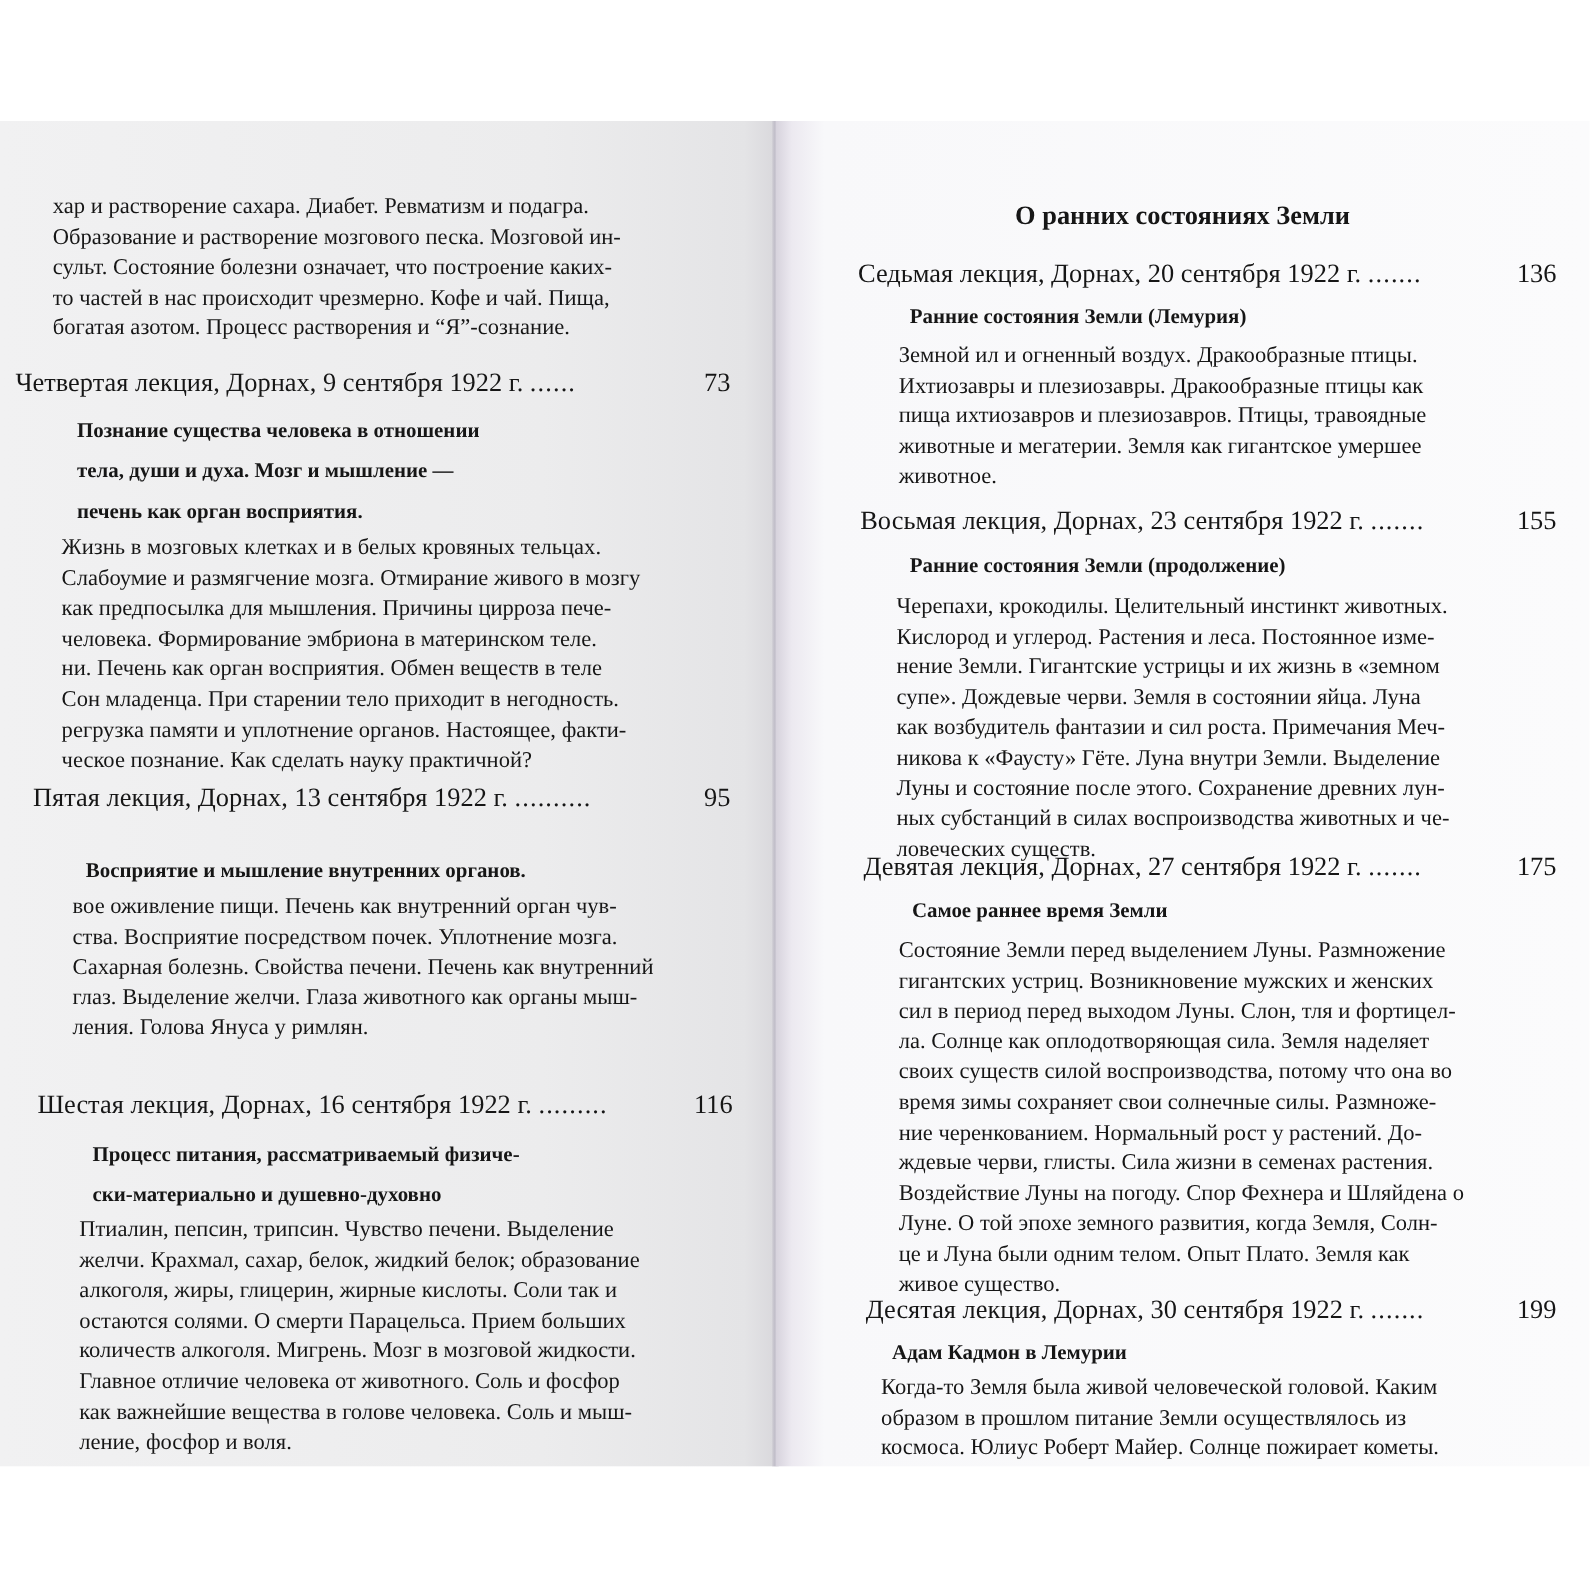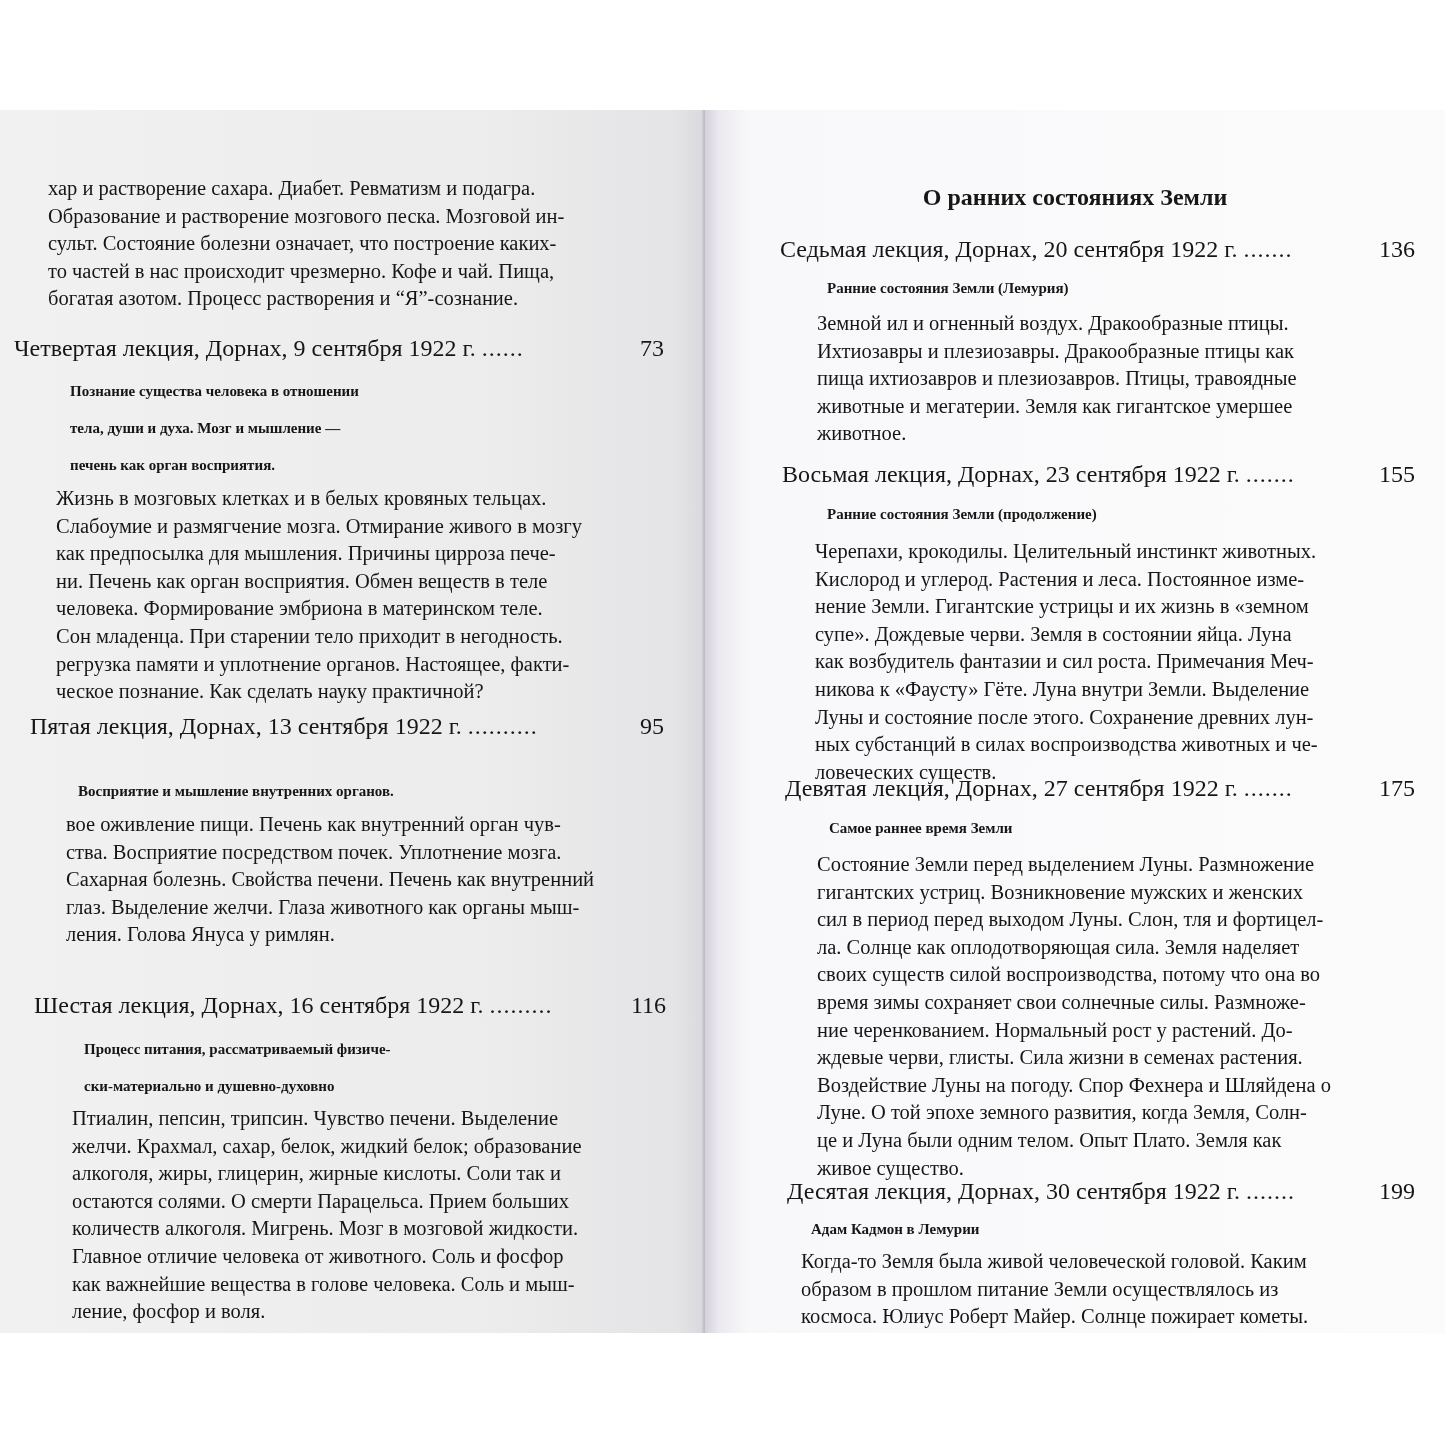--- a/index.html
+++ b/index.html
@@ -27,7 +27,7 @@
   .text { position: absolute; }
   .body-text { font-size: 20.5px; line-height: 27.6px; }
   .lecture { font-size: 24px; line-height: 30px; white-space: nowrap; }
-  .subtitle { font-weight: bold; font-size: 15px; line-height: 37px; }
+  .subtitle { font-weight: bold; font-size: 19px; line-height: 37px; }
   .ctitle { font-weight: bold; font-size: 24px; line-height: 30px; }
   .dots { letter-spacing: 1px; }
 </style>

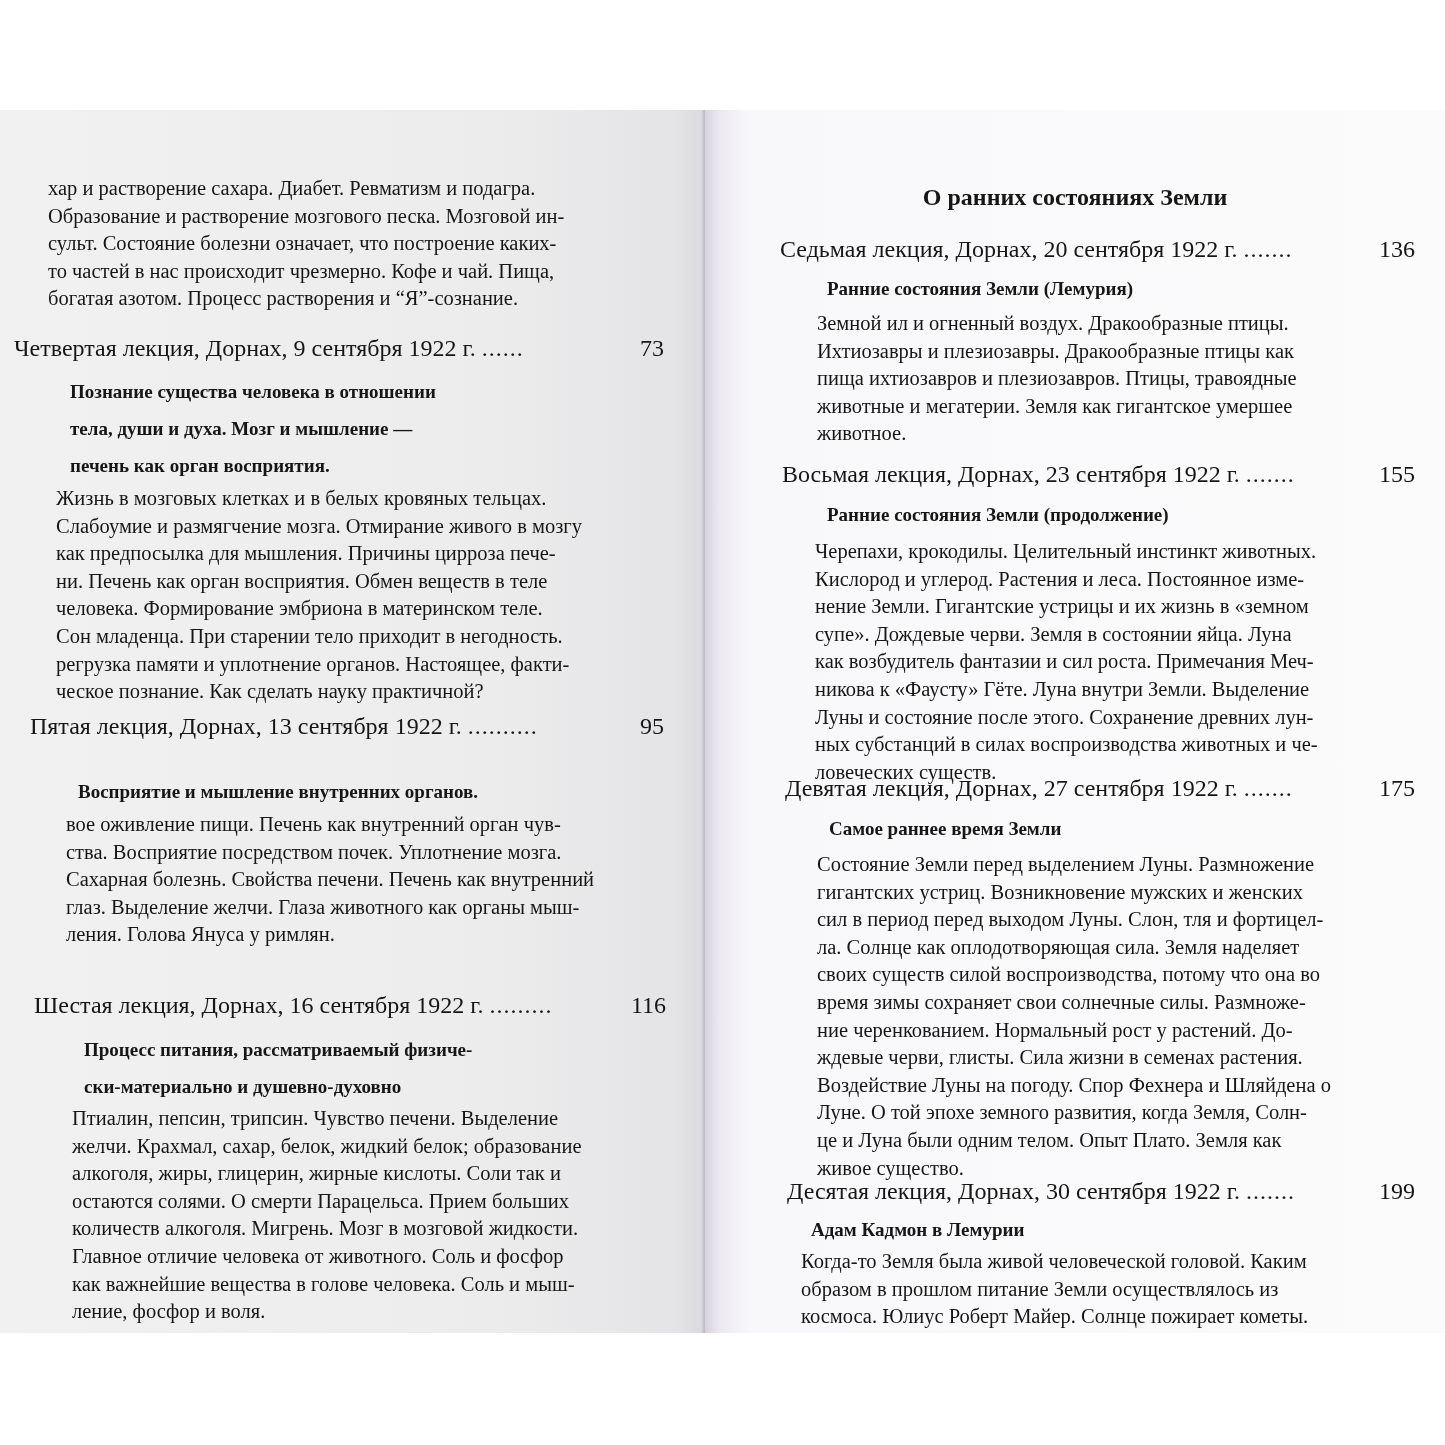--- a/index.html
+++ b/index.html
@@ -59,8 +59,8 @@
       <div>Жизнь в мозговых клетках и в белых кровяных тельцах.</div>
       <div>Слабоумие и размягчение мозга. Отмирание живого в мозгу</div>
       <div>как предпосылка для мышления. Причины цирроза пече-</div>
+      <div>человека. Формирование эмбриона в материнском теле.</div>
       <div>ни. Печень как орган восприятия. Обмен веществ в теле</div>
-      <div>человека. Формирование эмбриона в материнском теле.</div>
       <div>Сон младенца. При старении тело приходит в негодность.</div>
       <div>регрузка памяти и уплотнение органов. Настоящее, факти-</div>
       <div>ческое познание. Как сделать науку практичной?</div>

